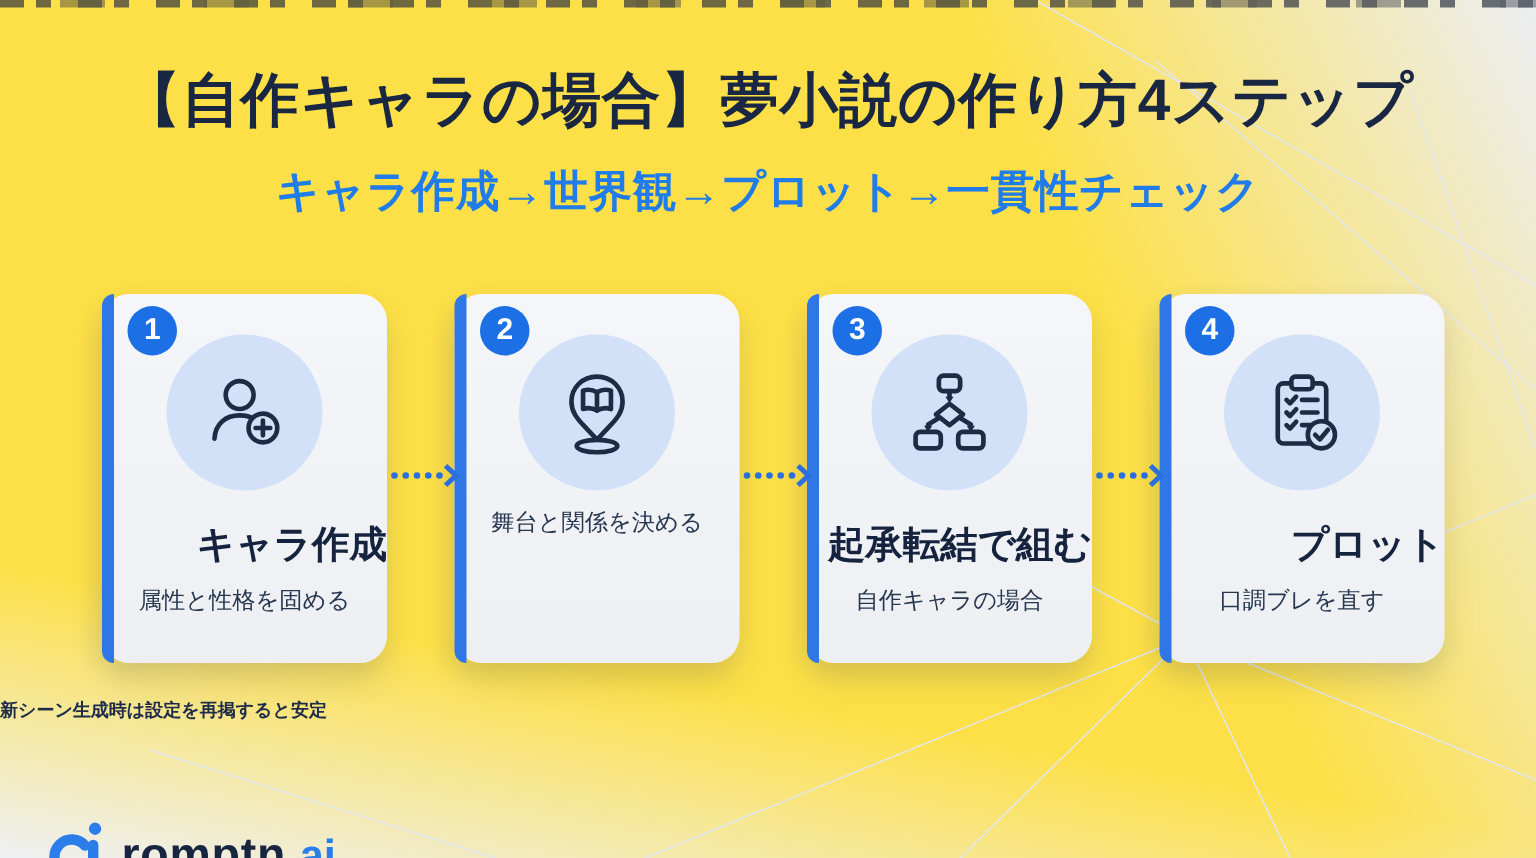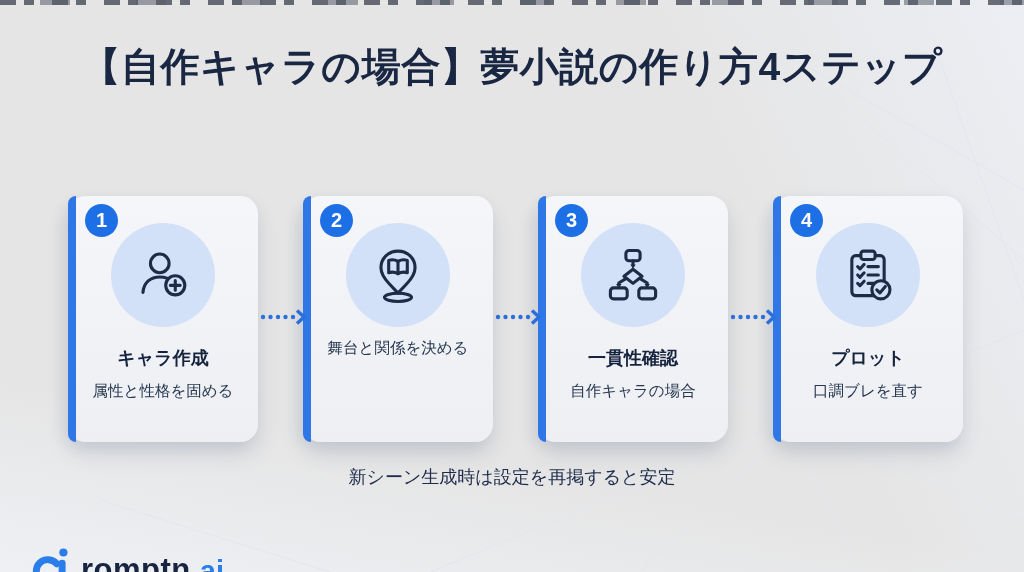--- a/index.html
+++ b/index.html
@@ -5,7 +5,7 @@
   html,body{margin:0;padding:0;background:#ffffff;}
   .stage{
     position:relative;width:1024px;height:572px;overflow:hidden;
-    background:#e5e5e5;font-family:"Liberation Sans",sans-serif;
+    background:#fde047;font-family:"Liberation Sans",sans-serif;
   }
   
   .bg-wash-topright{position:absolute;inset:0;background:linear-gradient(245deg,#ecEEf3 0%,rgba(253,253,254,0) 30%);pointer-events:none;}

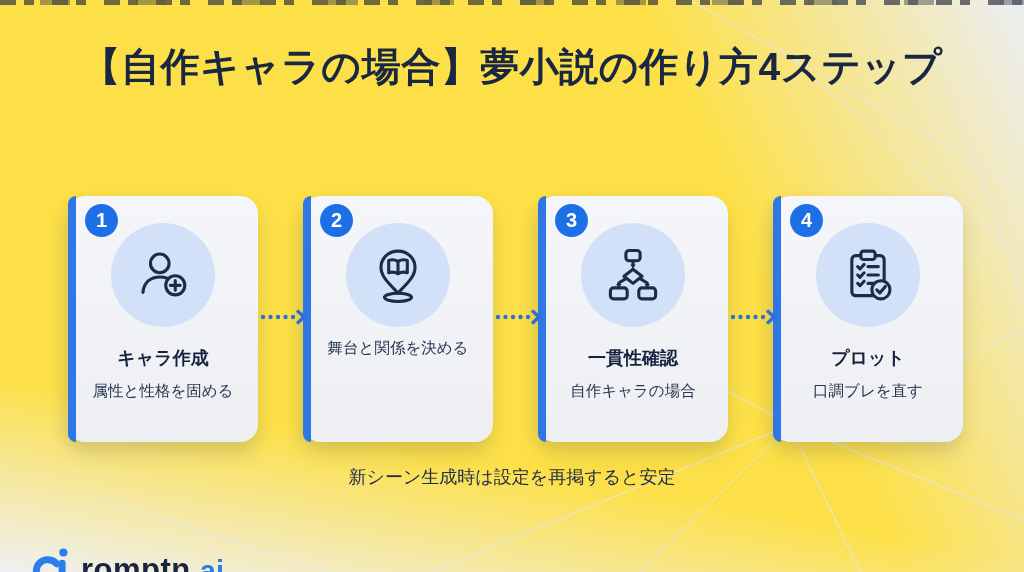--- a/index.html
+++ b/index.html
@@ -84,6 +84,7 @@
   <div class="top-artifact"></div>
 
   <div class="title">【自作キャラの場合】夢小説の作り方4ステップ</div>
+  <div class="subtitle">キャラ作成→世界観→プロット→一貫性チェック</div>
 
   <div class="cards">
 

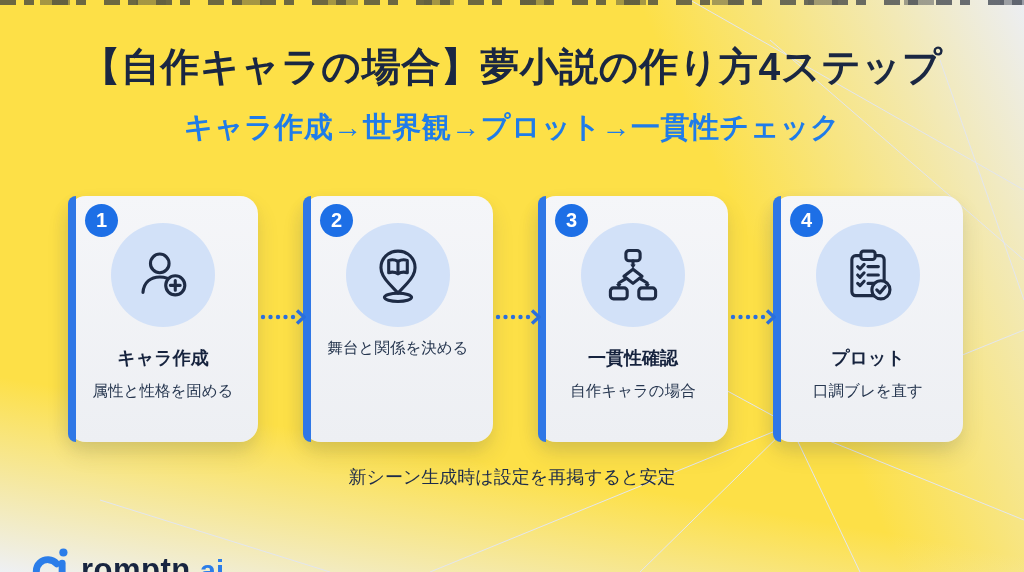--- a/index.html
+++ b/index.html
@@ -46,7 +46,7 @@
     width:104px;height:104px;border-radius:50%;background:#d2e1f8;
     margin:27px auto 0;display:flex;align-items:center;justify-content:center;
   }
-  .card-title{margin-top:19px;text-align:center;font-size:18px;font-weight:900;color:#16233e;}
+  .card-title{margin-top:19px;text-align:right;font-size:25px;font-weight:900;color:#16233e;}
   .card-desc{margin-top:11px;text-align:center;font-size:15.5px;font-weight:500;color:#273750;}
   .flow-arrow{position:absolute;top:112px;width:46px;height:18px;}
   .flow-arrow.a1{left:192px;}

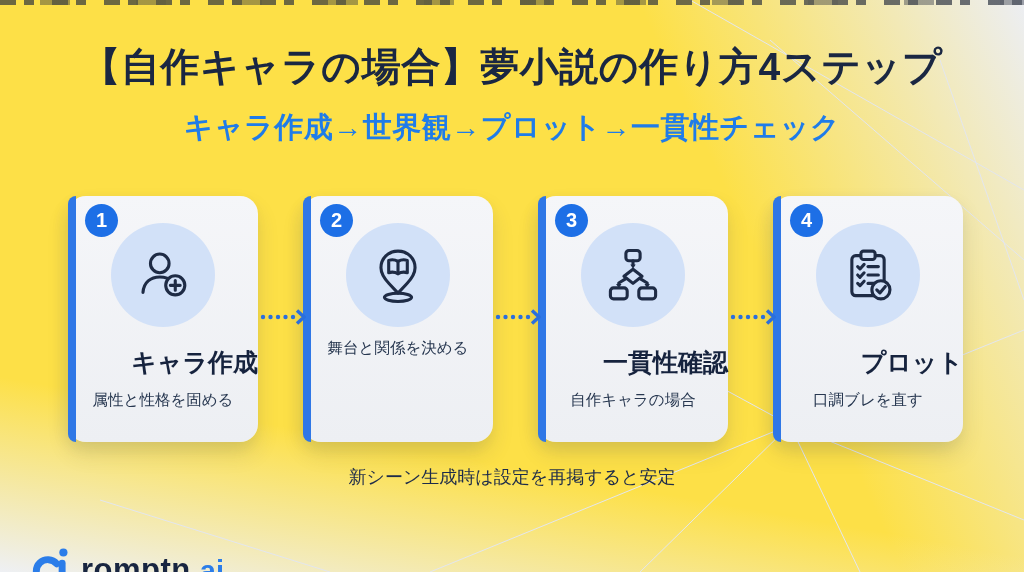--- a/index.html
+++ b/index.html
@@ -134,7 +134,7 @@
           <rect x="28.5" y="34" width="13" height="8.5" rx="2.4"></rect>
         </svg>
       </div>
-      <div class="card-title">一貫性確認</div>
+      <div class="card-title">起承転結で組む</div>
       <div class="card-desc">自作キャラの場合</div>
     </div>
 

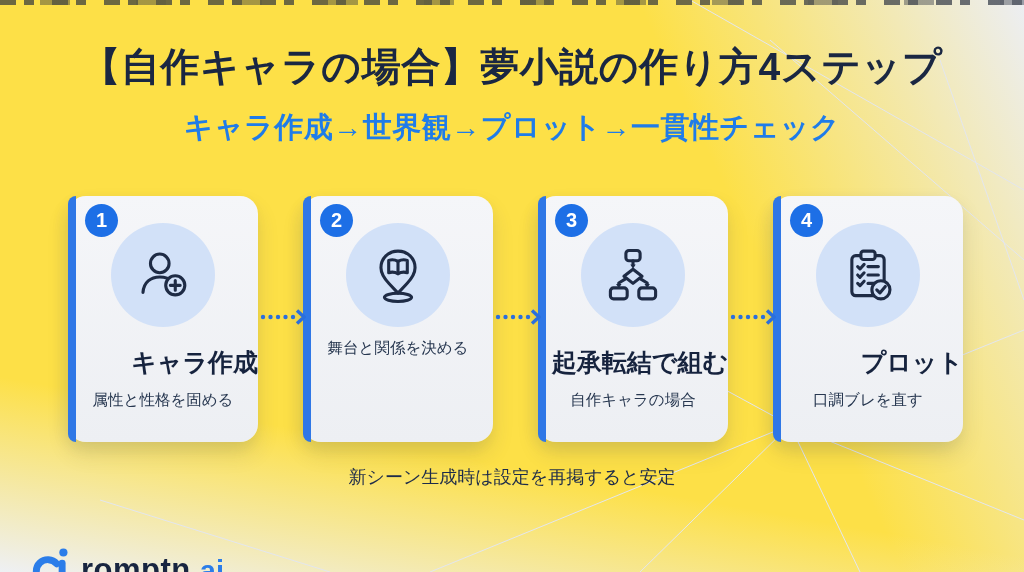--- a/index.html
+++ b/index.html
@@ -53,8 +53,8 @@
   .flow-arrow.a2{left:427px;}
   .flow-arrow.a3{left:662px;}
   .note{
-    position:absolute;top:465px;left:0;width:100%;text-align:center;
-    font-size:18px;font-weight:400;color:#1e2c4a;
+    position:absolute;top:465px;left:0;width:100%;text-align:left;
+    font-size:12px;font-weight:700;color:#1e2c4a;
   }
   .logo{position:absolute;left:30px;top:506px;display:flex;align-items:flex-end;margin-top:40px;}
   .logo-text{font-size:31px;font-weight:800;color:#182540;margin-left:9px;letter-spacing:.5px;}

